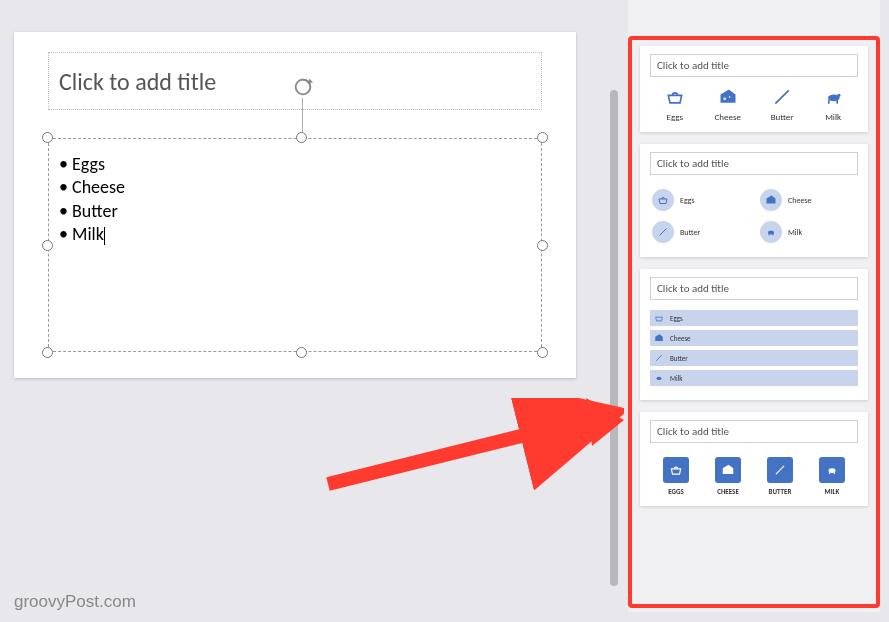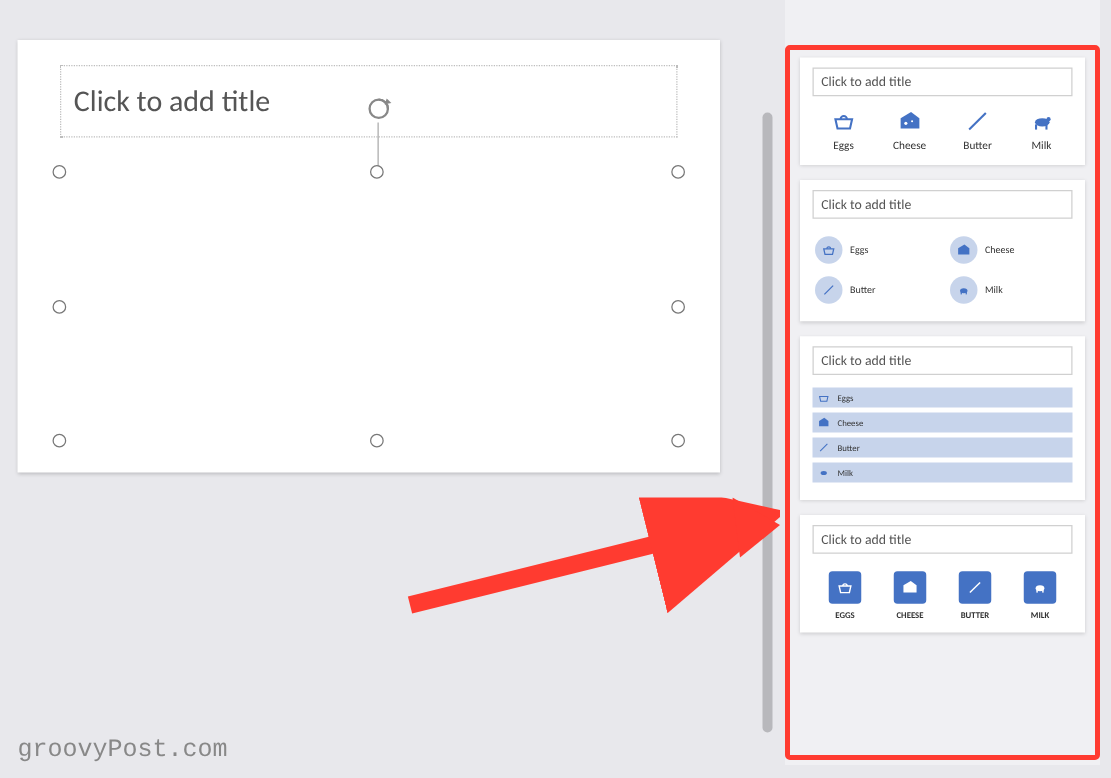--- a/index.html
+++ b/index.html
@@ -286,6 +286,12 @@
     </svg>
   </div>
 
+  <div class="content-box">
+    <div class="bullet-line">• <span>Eggs</span></div>
+    <div class="bullet-line">• <span>Cheese</span></div>
+    <div class="bullet-line">• <span>Butter</span></div>
+    <div class="bullet-line">• <span>Milk</span><span class="cursor"></span></div>
+  </div>
 
   <div class="handle" style="left:28px;  top:100px;"></div>
   <div class="handle" style="left:282px; top:100px;"></div>

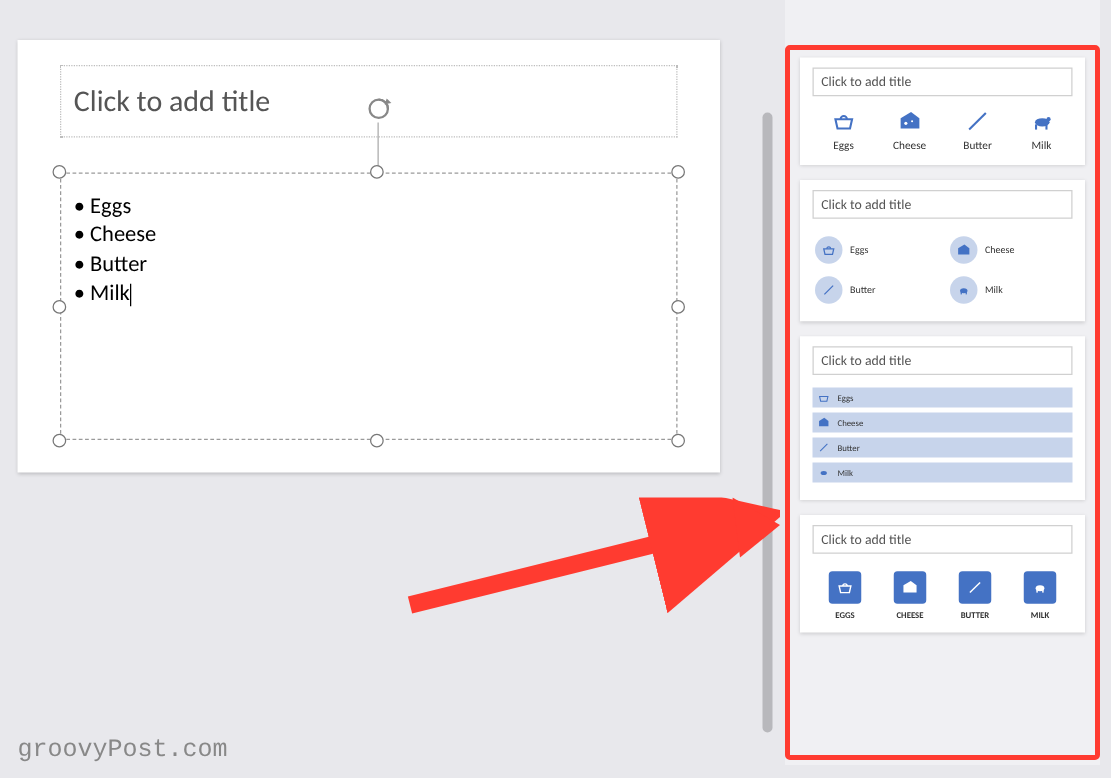--- a/index.html
+++ b/index.html
@@ -259,9 +259,9 @@
     position: absolute;
     left: 14px;
     bottom: 10px;
-    font-size: 20px;
+    font-size: 17px;
     color: #888;
-    font-family: Liberation Mono, monospace;
+    font-family: Liberation Sans, sans-serif;
   }
 </style>
 </head>

